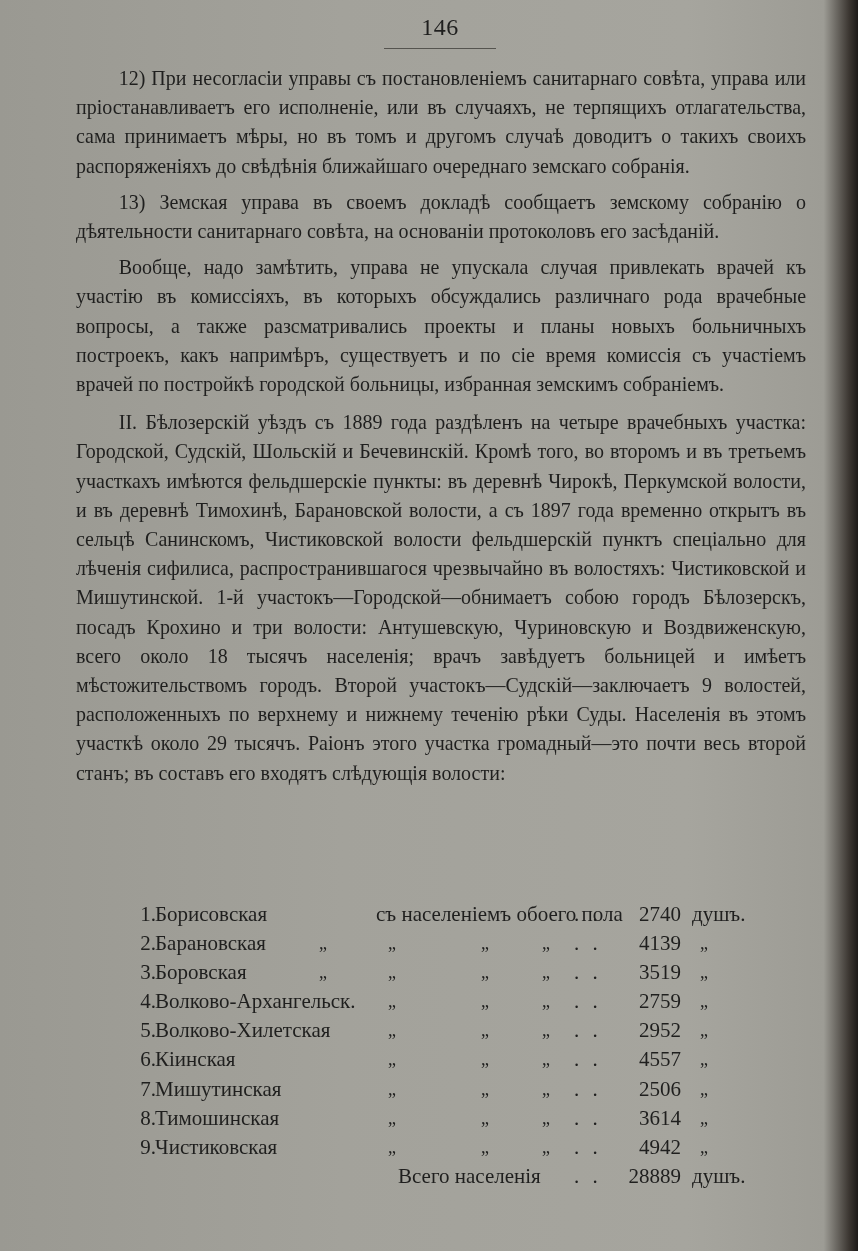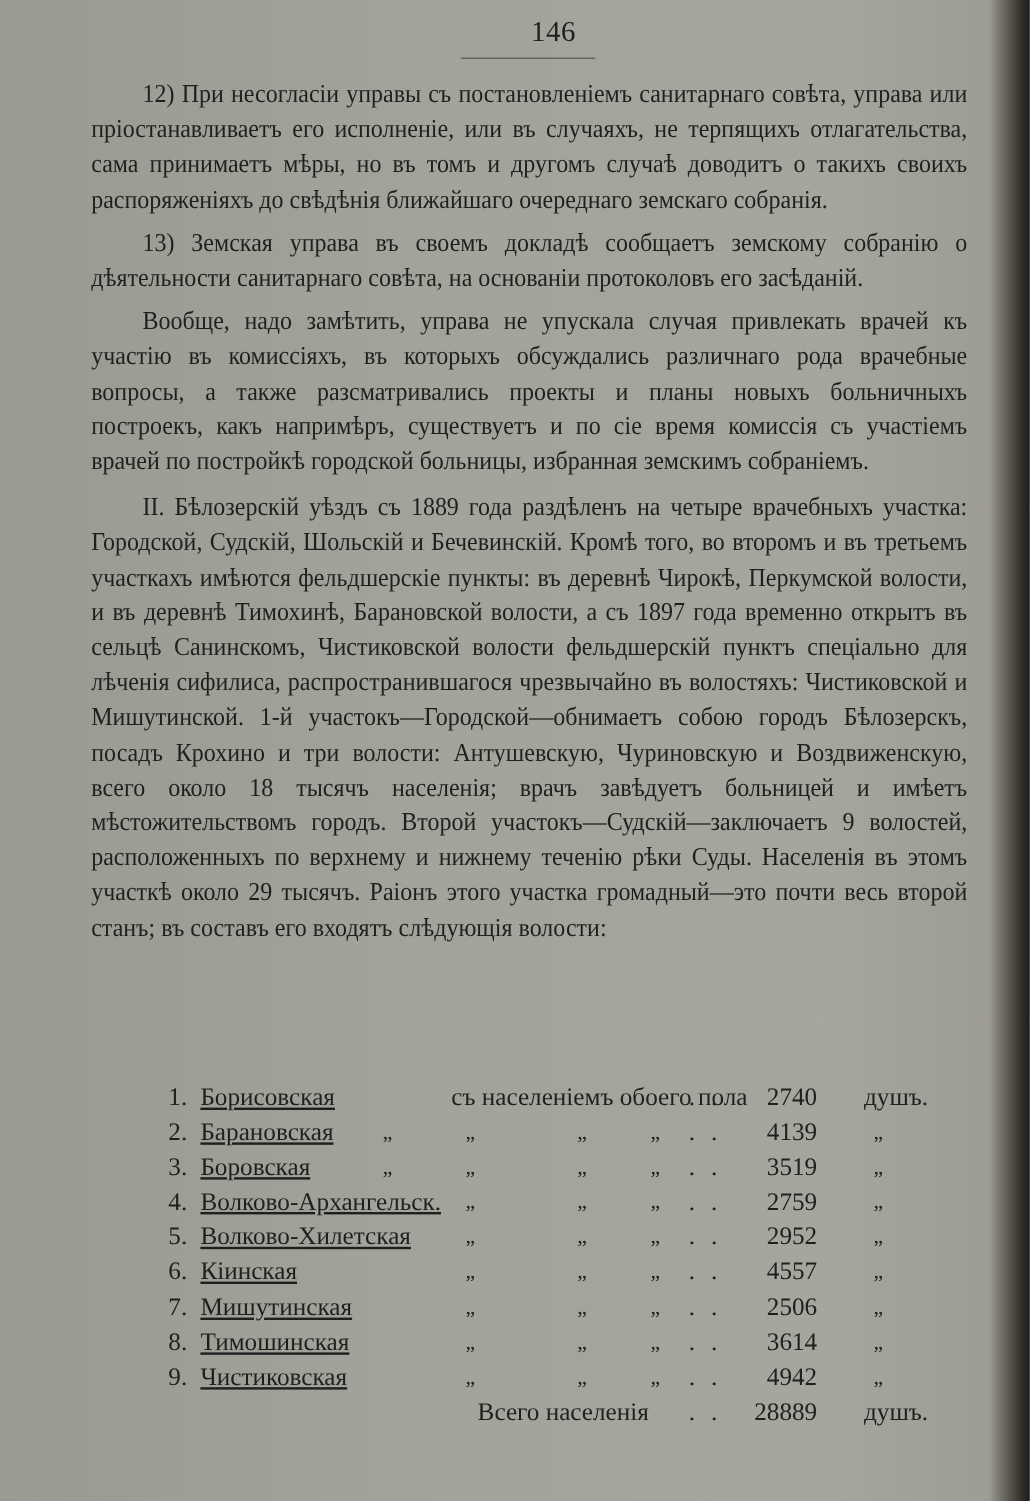--- a/index.html
+++ b/index.html
@@ -12,8 +12,8 @@
     position: relative;
   }
   .page-number {
-    position: absolute; left: 368px; width: 112px; top: 14px;
-    text-align: right; font-size: 24px; letter-spacing: 0.5px;
+    position: absolute; left: 384px; width: 112px; top: 14px;
+    text-align: center; font-size: 24px; letter-spacing: 0.5px;
   }
   .rule {
     position: absolute; left: 384px; width: 112px; top: 48px;

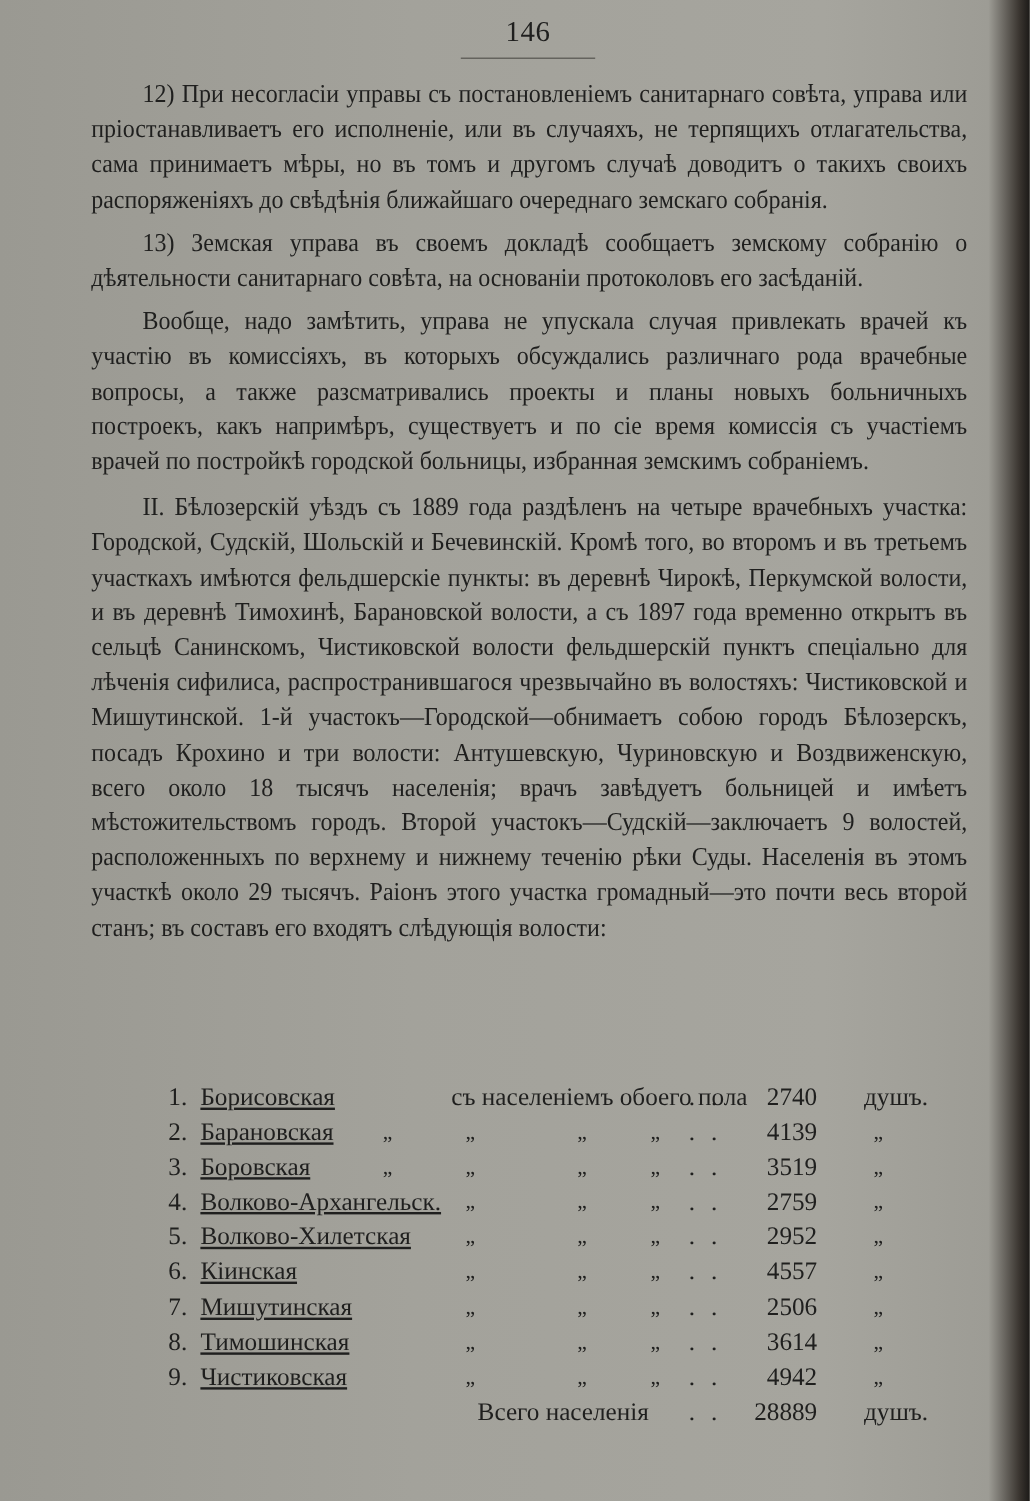--- a/index.html
+++ b/index.html
@@ -33,7 +33,7 @@
   .row { position: relative; height: 29.1px; white-space: nowrap; }
   .row span { position: absolute; top: 0; }
   .num { left: 0; width: 22px; text-align: right; }
-  .name { left: 33px; text-decoration: underline; }
+  .name { left: 21px; }
   .q { font-size: 18px; }
   .q1 { left: 185px; } .q2 { left: 254px; } .q3 { left: 347px; } .q4 { left: 408px; }
   .dots { left: 440px; letter-spacing: 4px; }

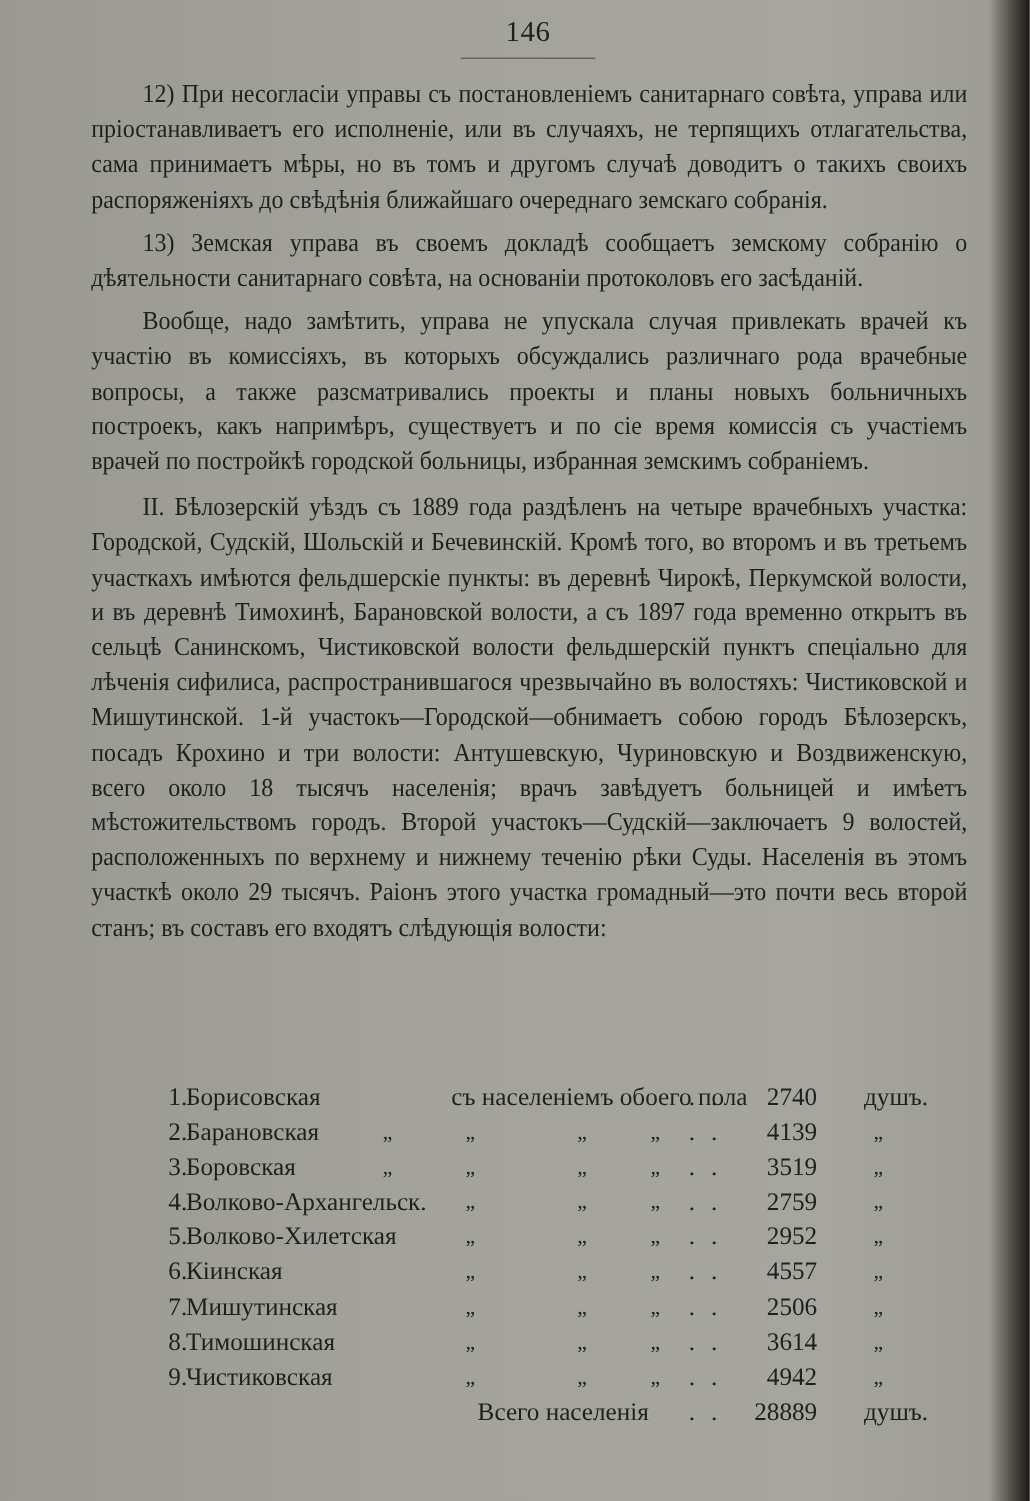--- a/index.html
+++ b/index.html
@@ -38,7 +38,7 @@
   .q1 { left: 185px; } .q2 { left: 254px; } .q3 { left: 347px; } .q4 { left: 408px; }
   .dots { left: 440px; letter-spacing: 4px; }
   .val { left: 487px; width: 60px; text-align: right; }
-  .unit { left: 558px; margin-left: 28px; }
+  .unit { left: 558px; }
   .total-label { left: 264px; }
 </style>
 </head>

